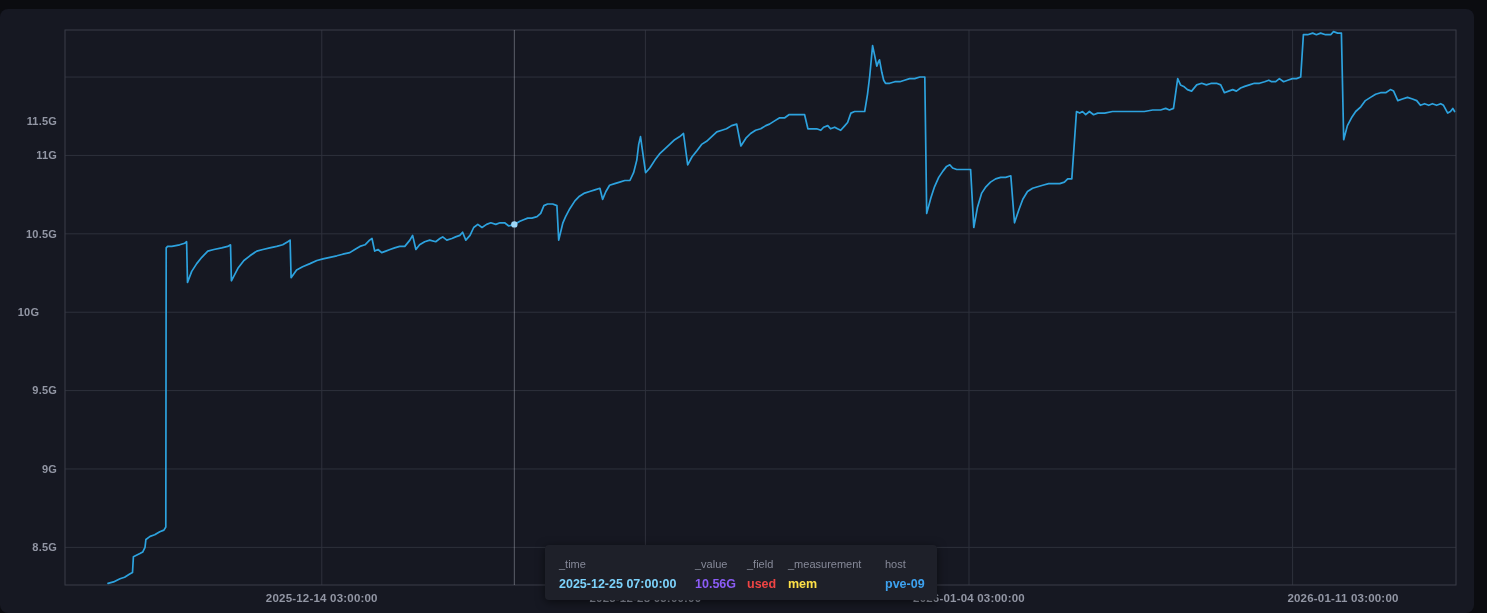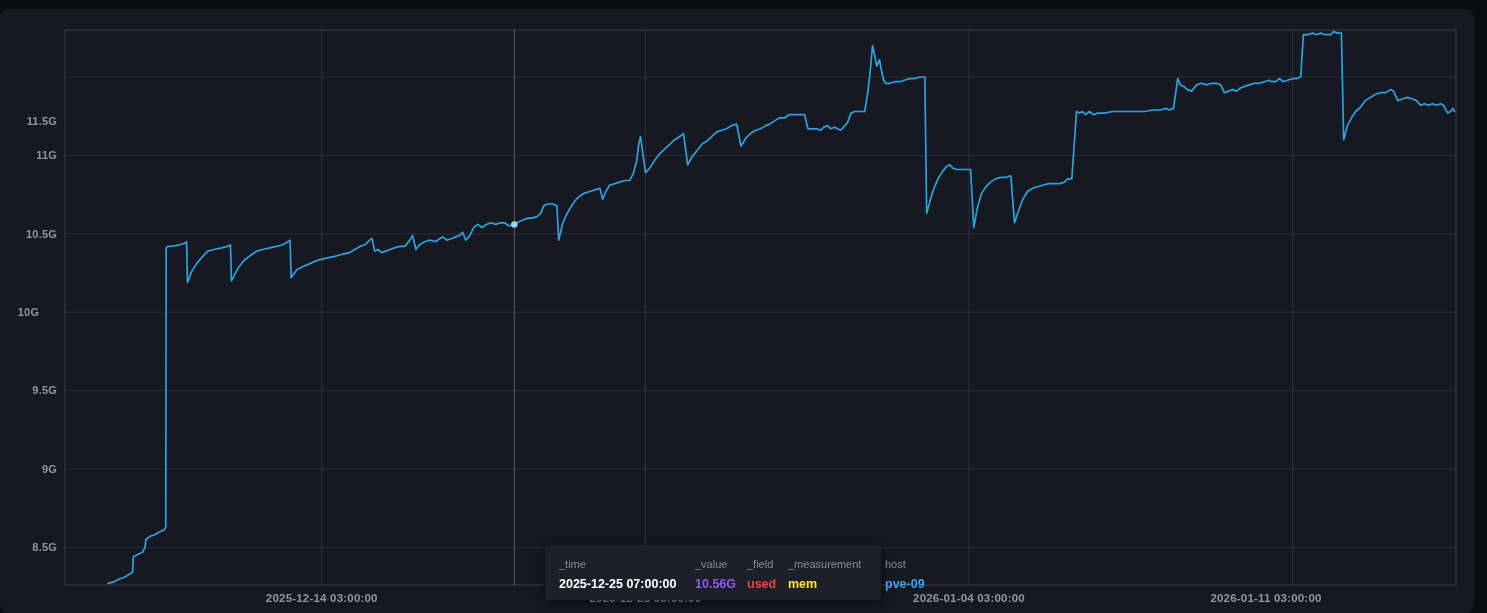--- a/index.html
+++ b/index.html
@@ -24,7 +24,7 @@
     letter-spacing:.2px;
   }
   .tooltip{
-    position:absolute;left:545px;top:545px;width:336px;height:55px;
+    position:absolute;left:545px;top:545px;width:392px;height:55px;
     background:#1e2029;border-radius:4px;
     box-shadow:0 2px 10px rgba(0,0,0,.55);
     padding:13px 14px 10px 14px;box-sizing:border-box;

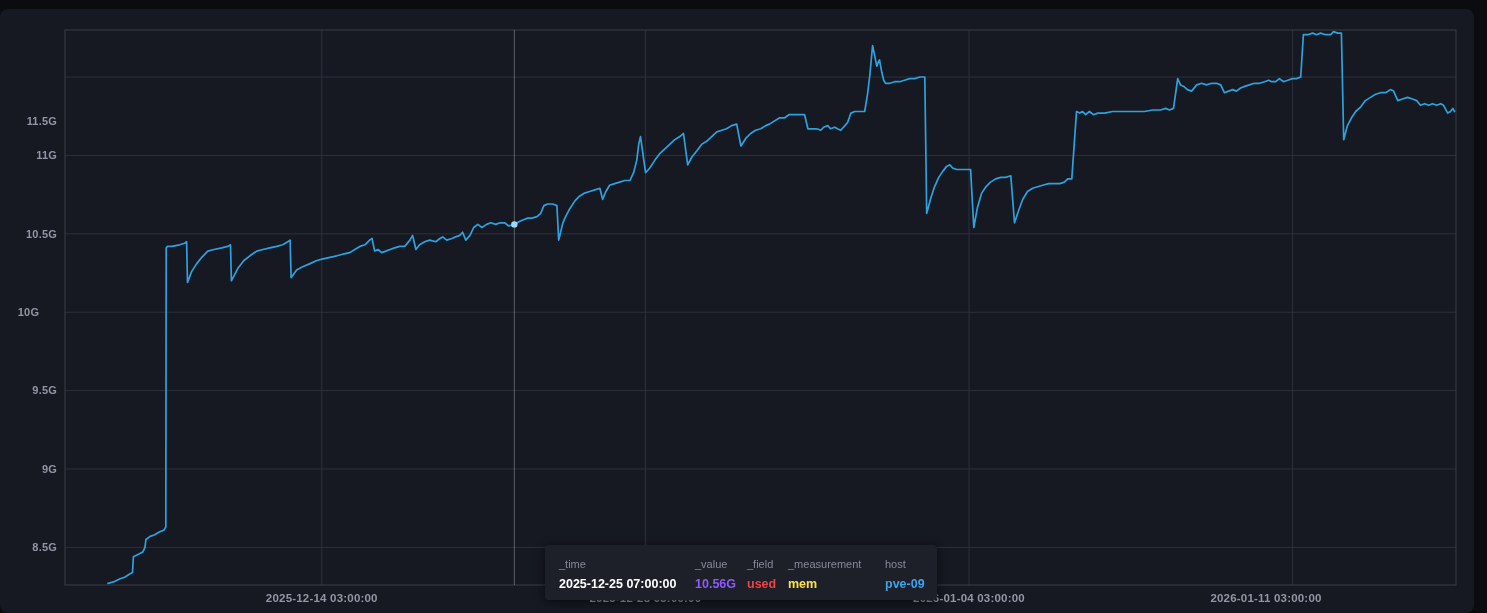--- a/index.html
+++ b/index.html
@@ -86,7 +86,7 @@
   <div class="tt-header">_field</div>
   <div class="tt-header">_measurement</div>
   <div class="tt-header">host</div>
-  <div class="tt-value" style="color: #ffffff;">2025-12-25 07:00:00</div>
+  <div class="tt-value" style="color: #7dd3fc;">2025-12-25 07:00:00</div>
   <div class="tt-value" style="color: #8b5cf6;">10.56G</div>
   <div class="tt-value" style="color: #ef4444;">used</div>
   <div class="tt-value" style="color: #fde047;">mem</div>

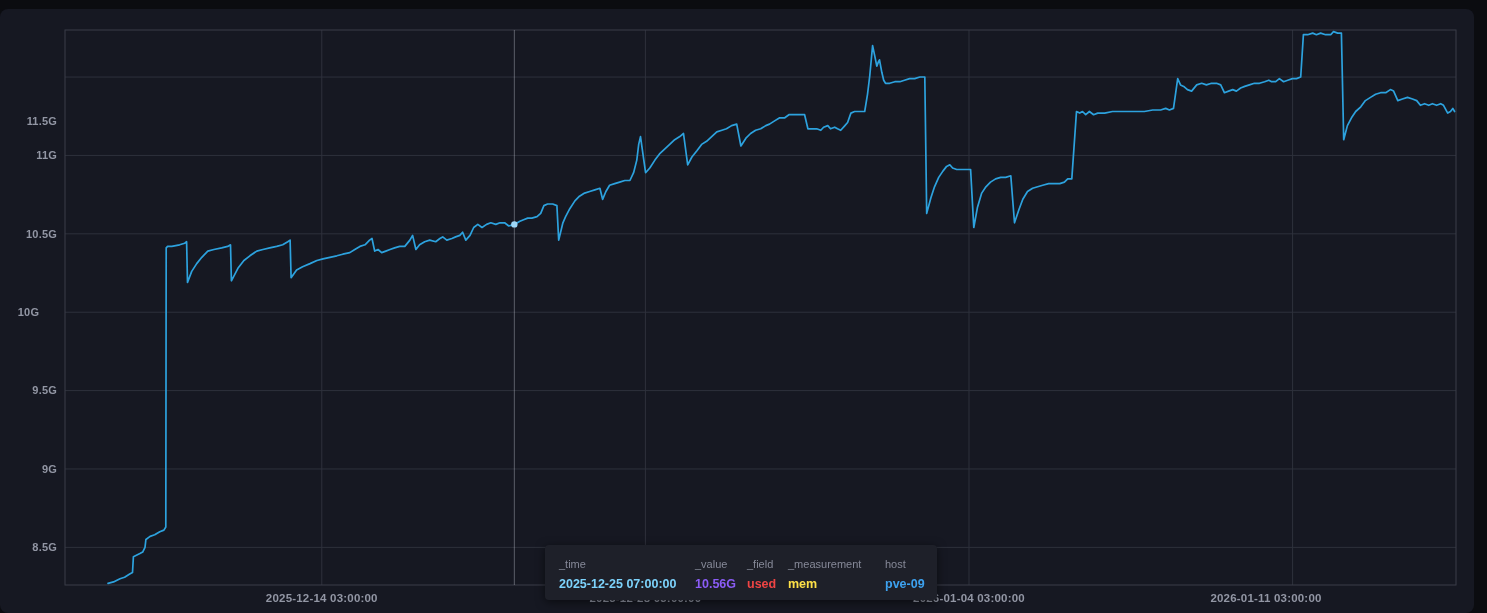--- a/index.html
+++ b/index.html
@@ -77,7 +77,7 @@
     <div class="x-tick-label" style="left: 231.796px;">2025-12-14 03:00:00</div>
     <div class="x-tick-label" style="left: 555.392px;">2025-12-28 03:00:00</div>
     <div class="x-tick-label" style="left: 878.988px;">2026-01-04 03:00:00</div>
-    <div class="x-tick-label" style="left: 1176px;">2026-01-11 03:00:00</div>
+    <div class="x-tick-label" style="left: 1253px;">2026-01-11 03:00:00</div>
   </div>
 
 <div class="tooltip">

